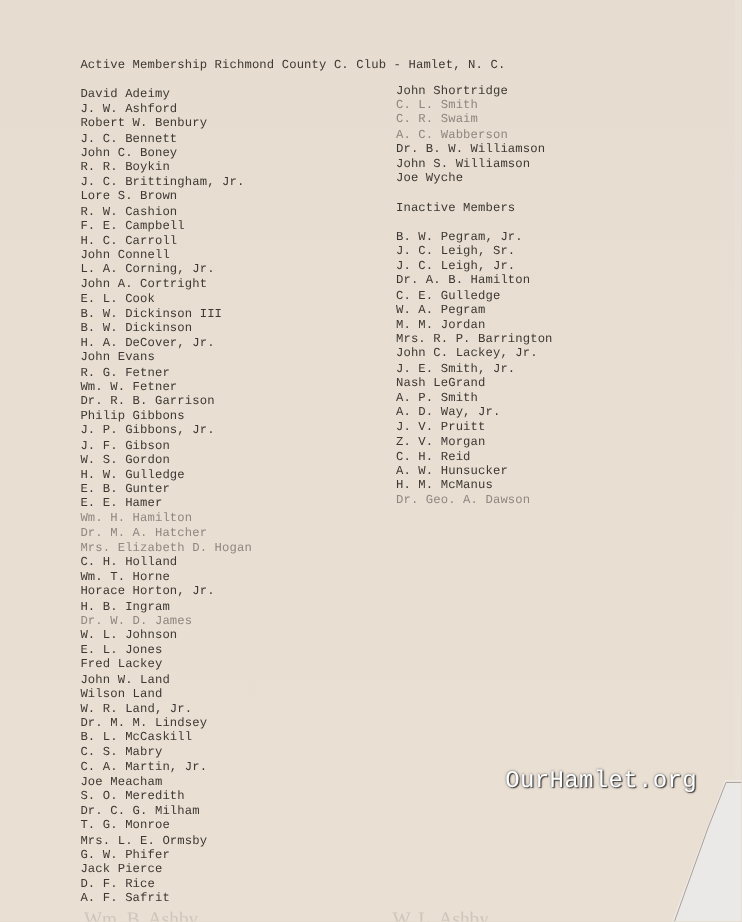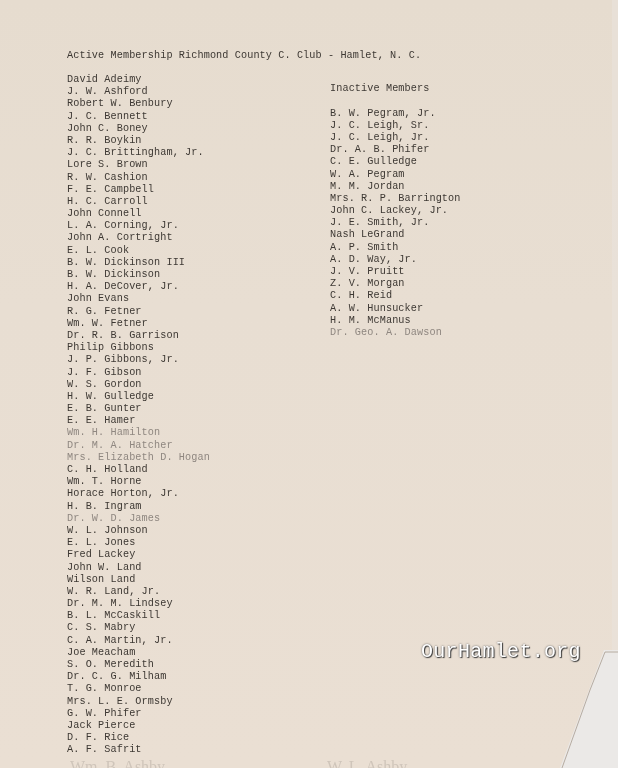--- a/index.html
+++ b/index.html
@@ -115,6 +115,15 @@
   <div class="typed title">Active Membership Richmond County C. Club - Hamlet, N. C.</div>
 
   <div class="typed col-right">
+    <div id="col-right-active">
+        <div class="line">John Shortridge</div>
+        <div class="line faint">C. L. Smith</div>
+        <div class="line faint">C. R. Swaim</div>
+        <div class="line faint">A. C. Wabberson</div>
+        <div class="line">Dr. B. W. Williamson</div>
+        <div class="line">John S. Williamson</div>
+        <div class="line">Joe Wyche</div>
+      </div>
     <div class="section-gap"></div>
     <div class="section-head">Inactive Members</div>
     <div id="col-right-inactive">

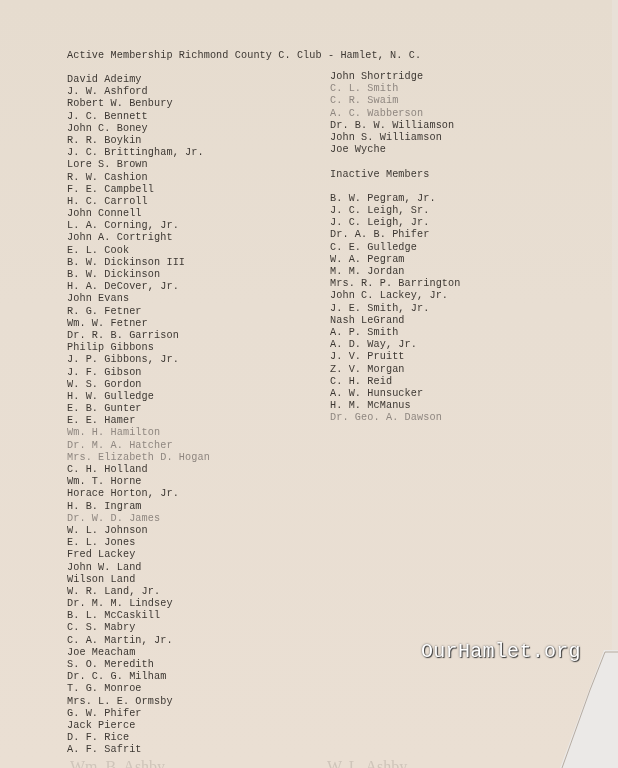--- a/index.html
+++ b/index.html
@@ -130,7 +130,7 @@
         <div class="line">B. W. Pegram, Jr.</div>
         <div class="line">J. C. Leigh, Sr.</div>
         <div class="line">J. C. Leigh, Jr.</div>
-        <div class="line">Dr. A. B. Phifer</div>
+        <div class="line">Dr. A. B. Hamilton</div>
         <div class="line">C. E. Gulledge</div>
         <div class="line">W. A. Pegram</div>
         <div class="line">M. M. Jordan</div>

